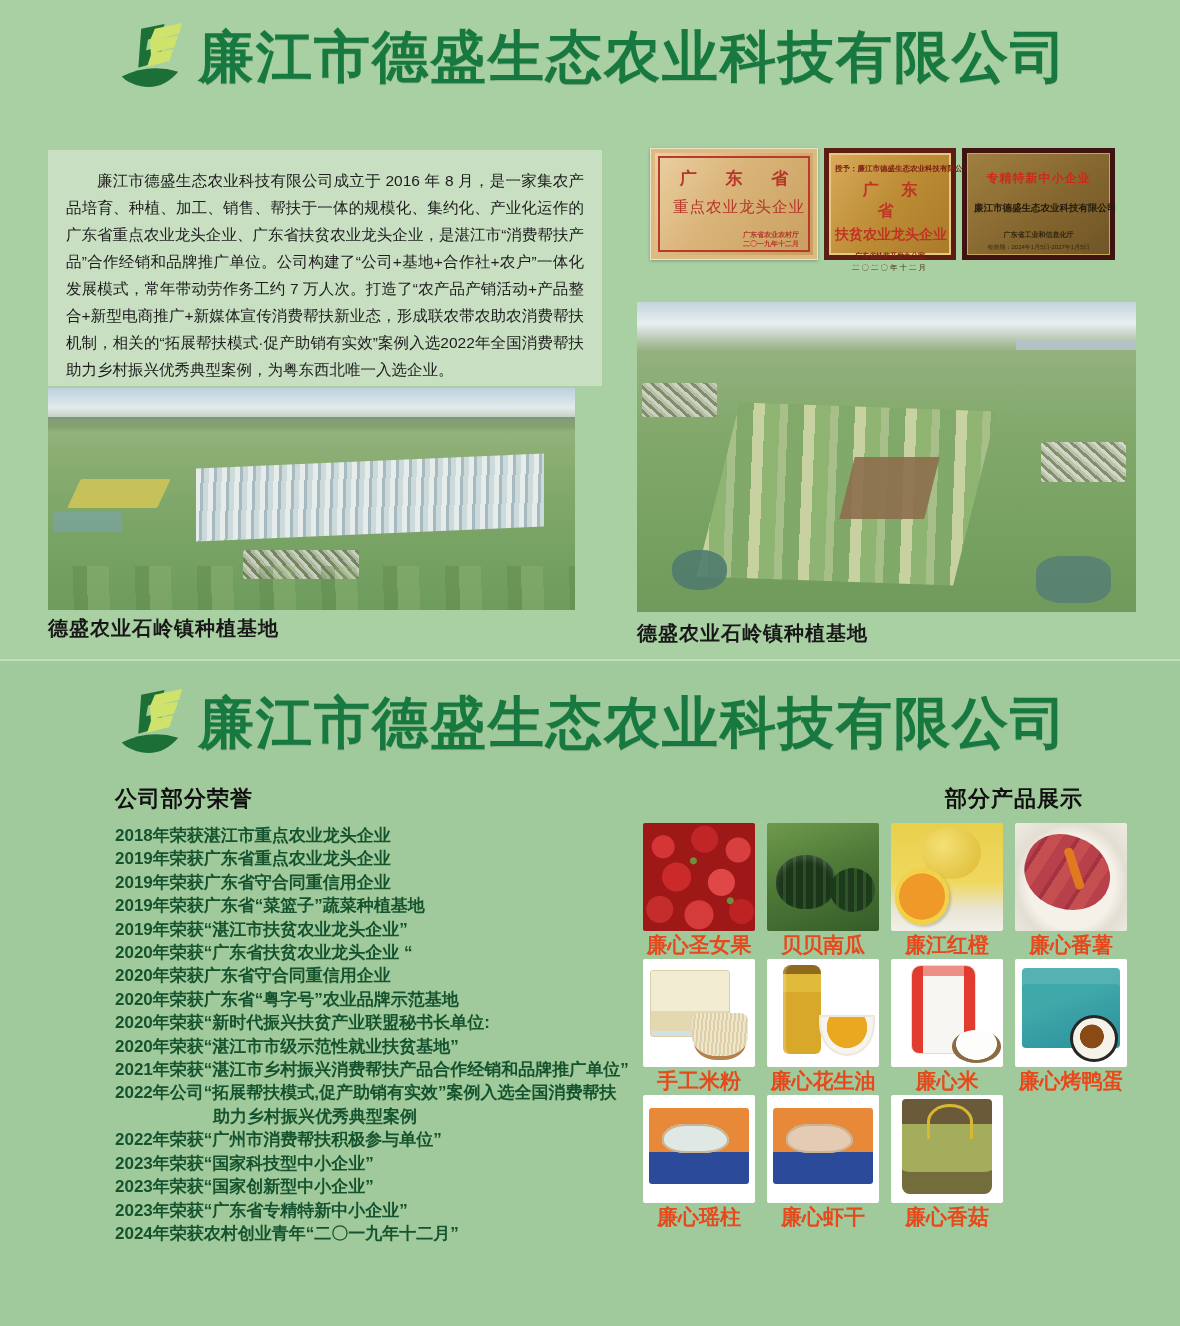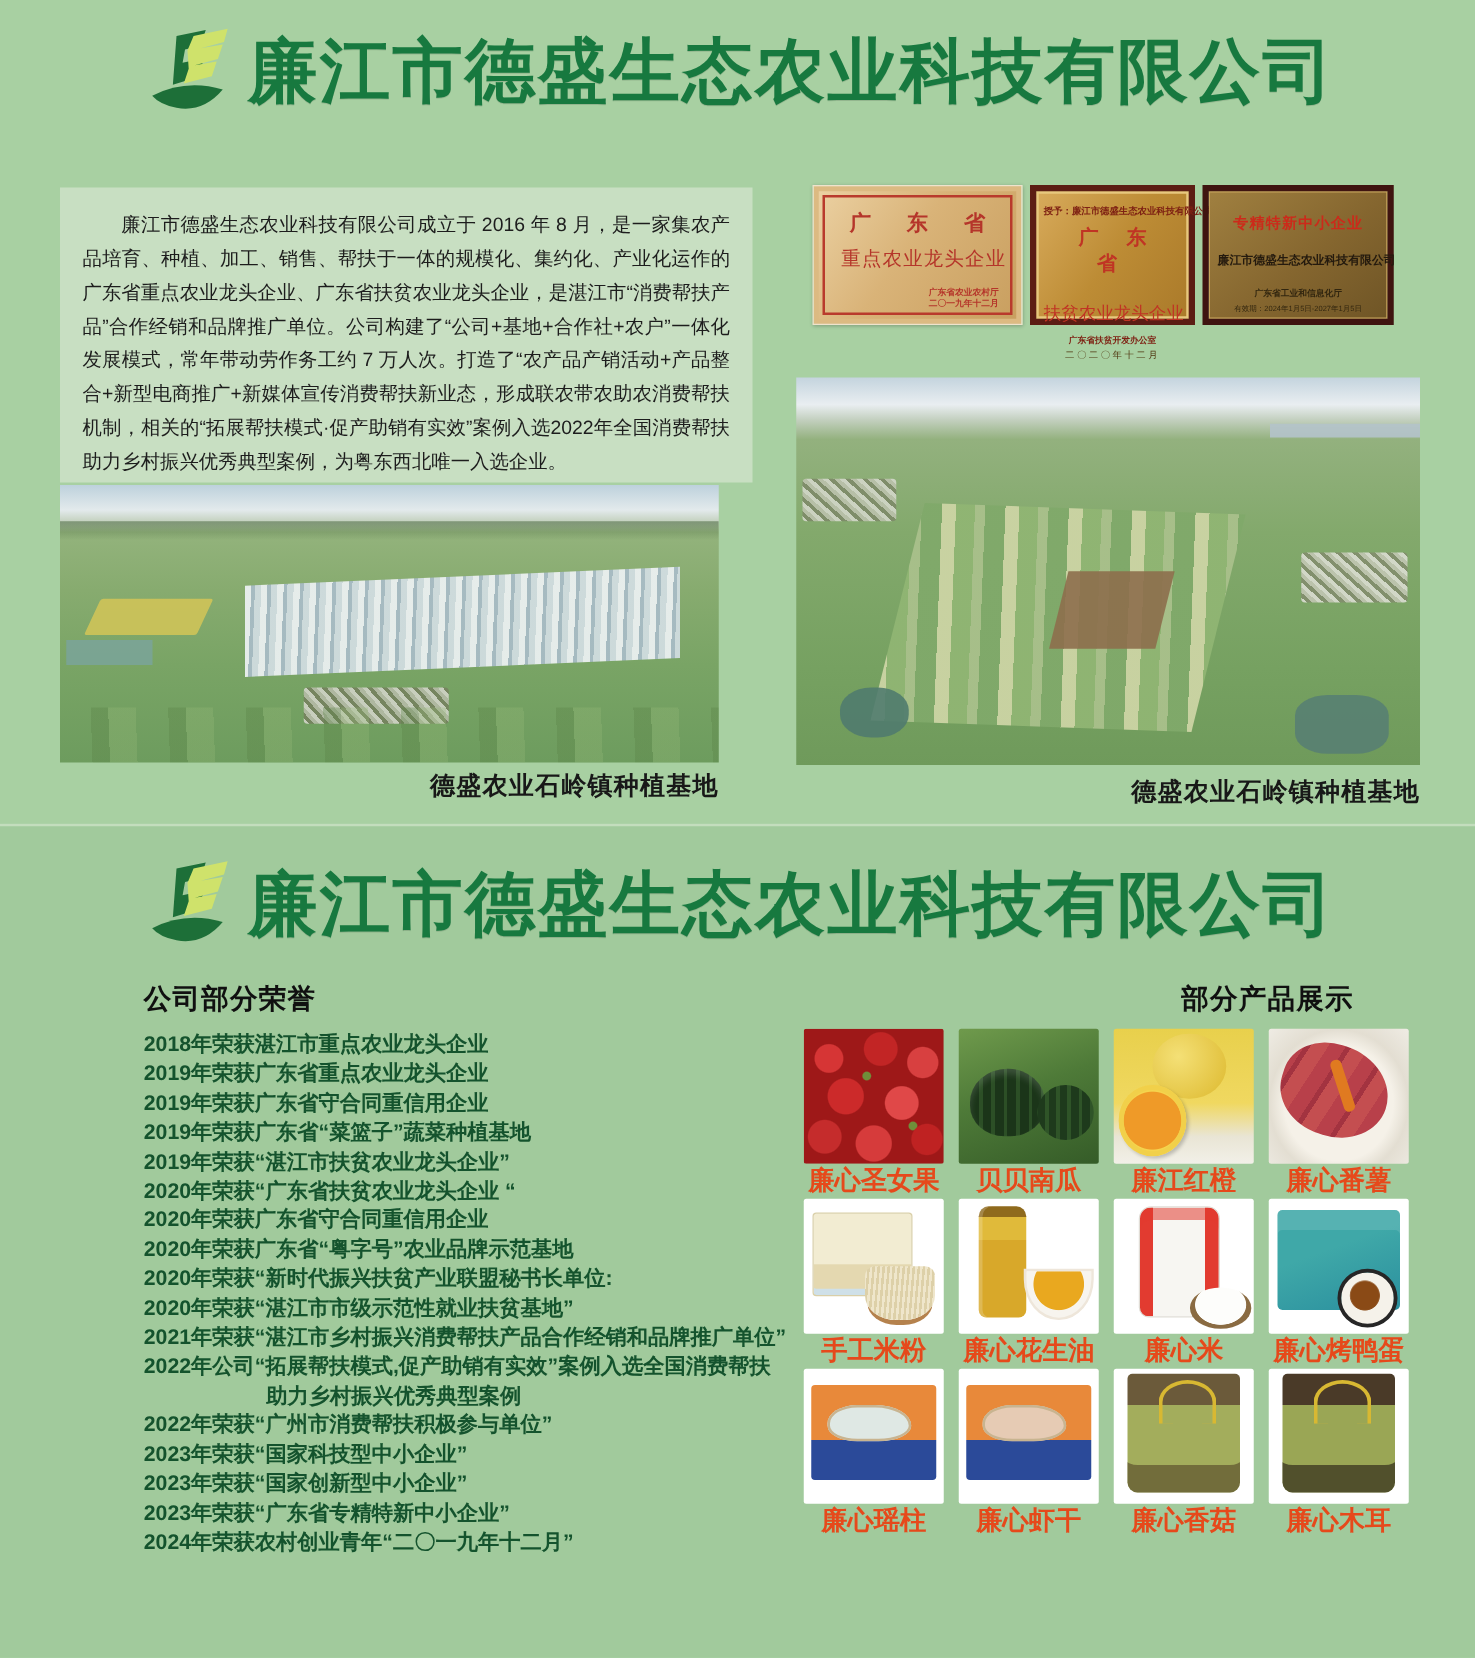--- a/index.html
+++ b/index.html
@@ -36,7 +36,7 @@
            box-shadow:inset 0 0 0 2px #e8c87e;padding:8px 6px;text-align:center;}
   .pq2-award{font-size:7.5px;color:#7e2113;font-weight:700;margin-top:3px;white-space:nowrap;}
   .pq2-line1{font-size:16px;font-weight:800;color:#c03424;letter-spacing:9px;text-indent:9px;margin-top:6px;}
-  .pq2-line2{font-size:14px;font-weight:400;color:#c03424;margin-top:20px;white-space:nowrap;}
+  .pq2-line2{font-size:14px;font-weight:700;color:#c03424;margin-top:4px;white-space:nowrap;}
   .pq2-issuer{font-size:7px;color:#7e2113;font-weight:700;margin-top:7px;}
   .pq2-date{font-size:7.5px;color:#4e340e;margin-top:2px;letter-spacing:2px;}
   .plaque3{width:153px;border:5px solid #3f1410;background:linear-gradient(140deg,#a08040 0%,#85662f 55%,#6f5526 100%);

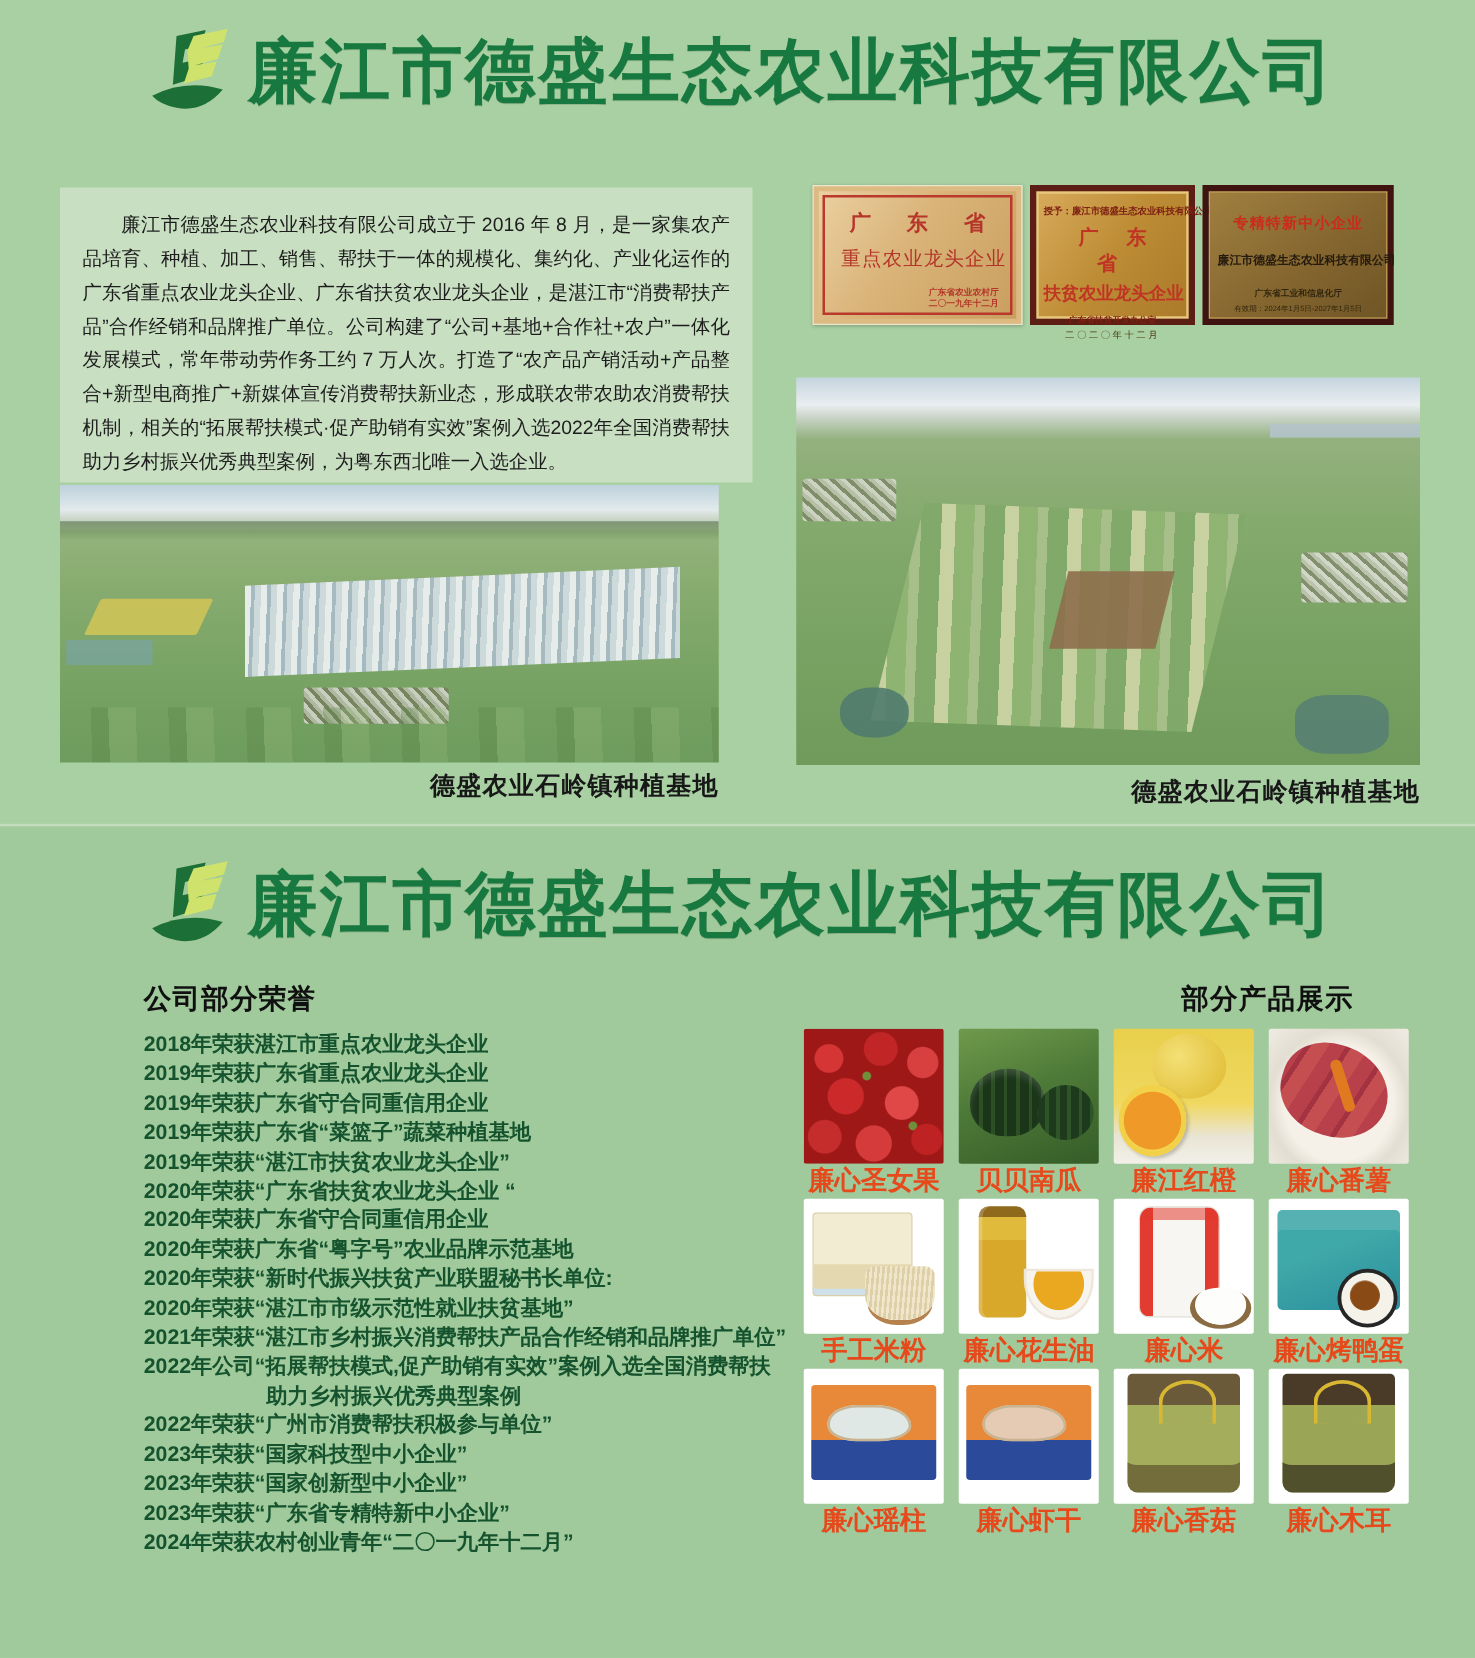--- a/index.html
+++ b/index.html
@@ -73,7 +73,7 @@
   .pr-pond1{left:7%;bottom:7%;width:11%;height:13%;background:#507b6e;border-radius:45%;opacity:.9;}
   .pr-pond2{right:5%;bottom:3%;width:15%;height:15%;background:#587f72;border-radius:35%;opacity:.9;}
 
-  .caption{position:absolute;font-size:20px;font-weight:600;color:#181818;text-align:right;letter-spacing:1px;}
+  .caption{position:absolute;font-size:20px;font-weight:600;color:#181818;text-align:left;letter-spacing:1px;}
   .caption-left{left:48px;width:527px;top:615px;}
   .caption-right{left:637px;width:499px;top:620px;}
 

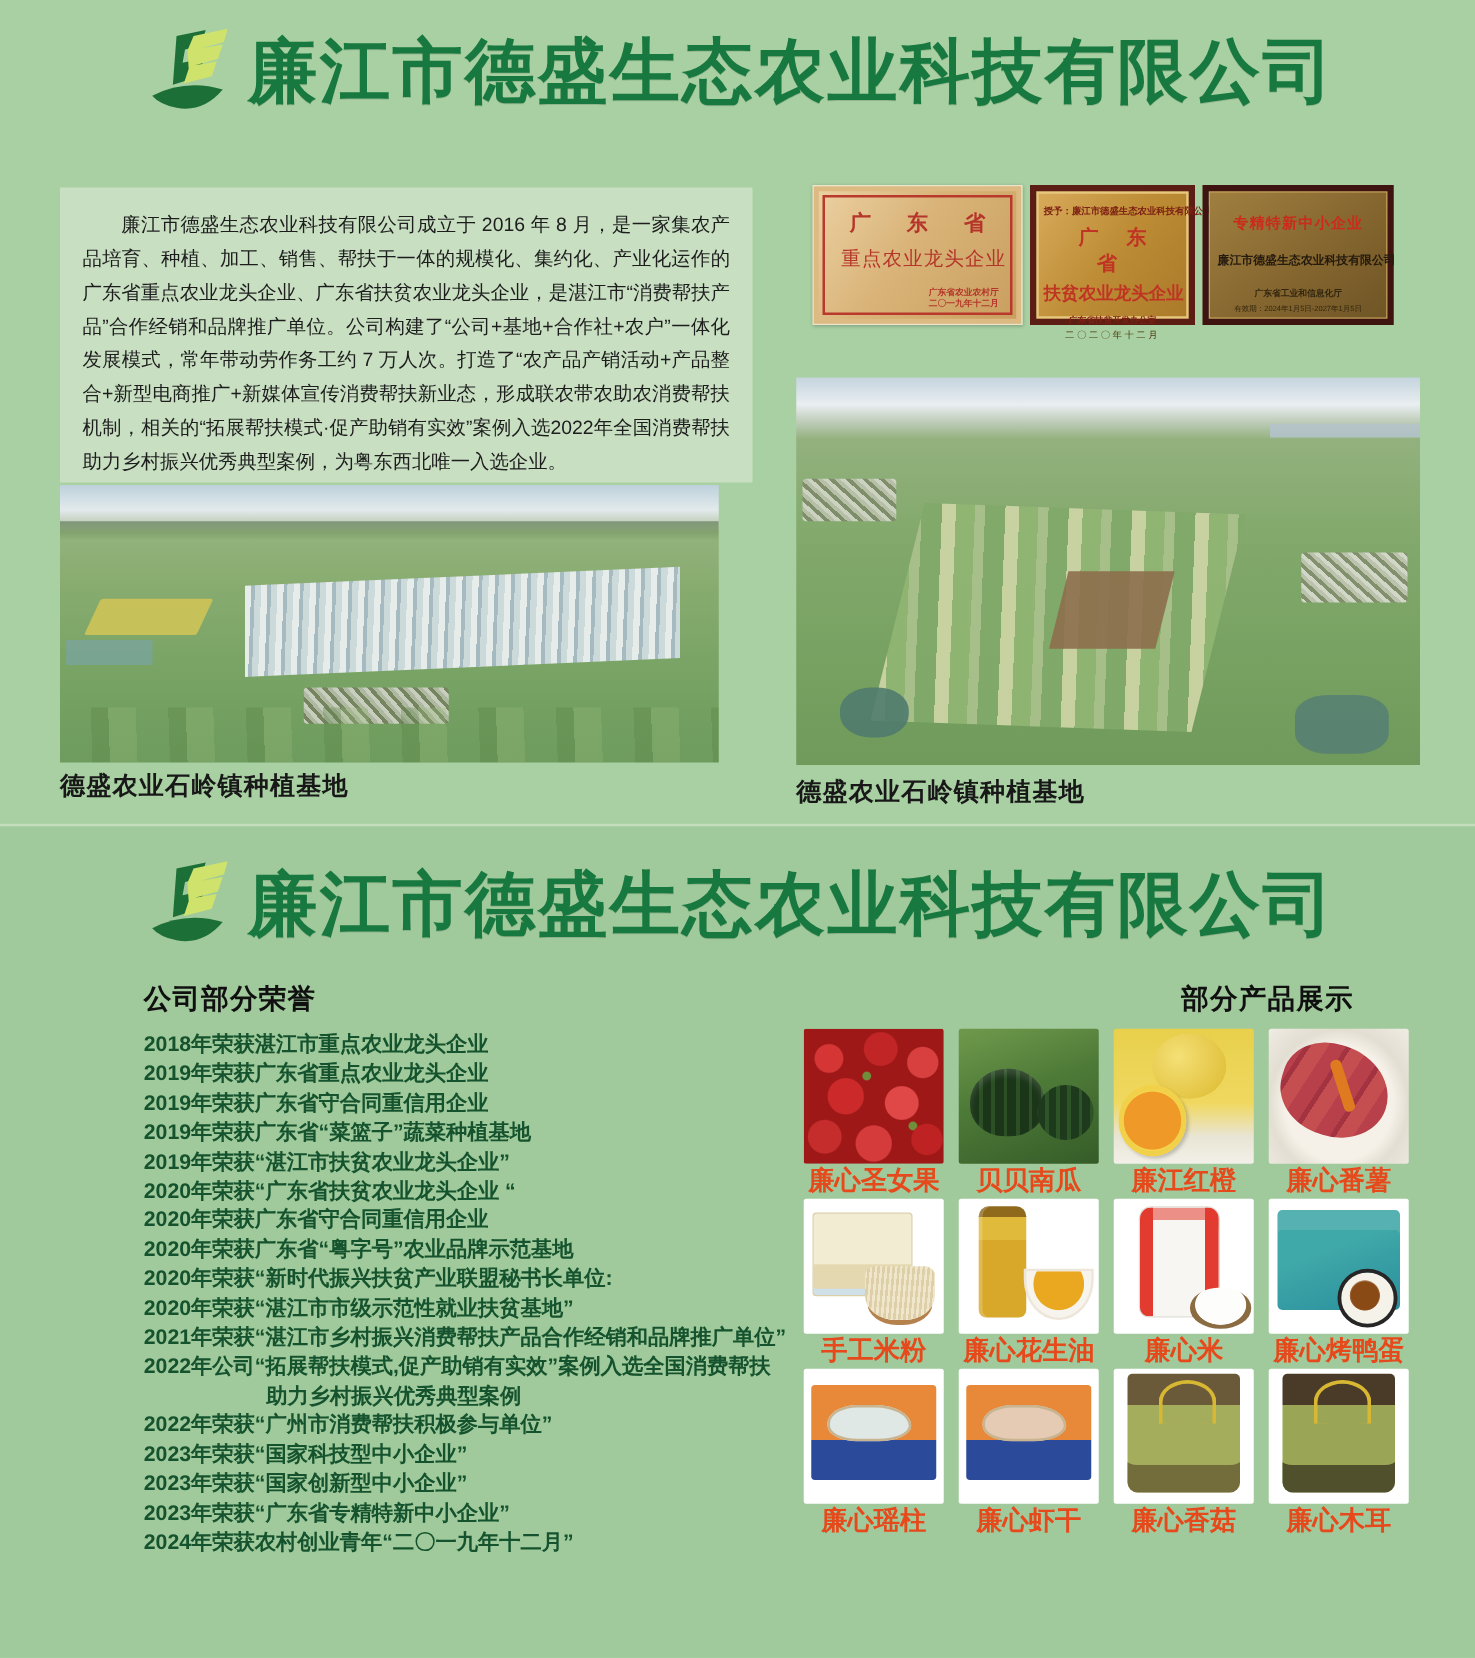--- a/index.html
+++ b/index.html
@@ -297,10 +297,6 @@
         <div class="product-img p11"></div>
         <div class="product-label">廉心香菇</div>
       </div>
-      <div class="product">
-        <div class="product-img p12"></div>
-        <div class="product-label">廉心木耳</div>
-      </div>
     </div>
 </div>
 

